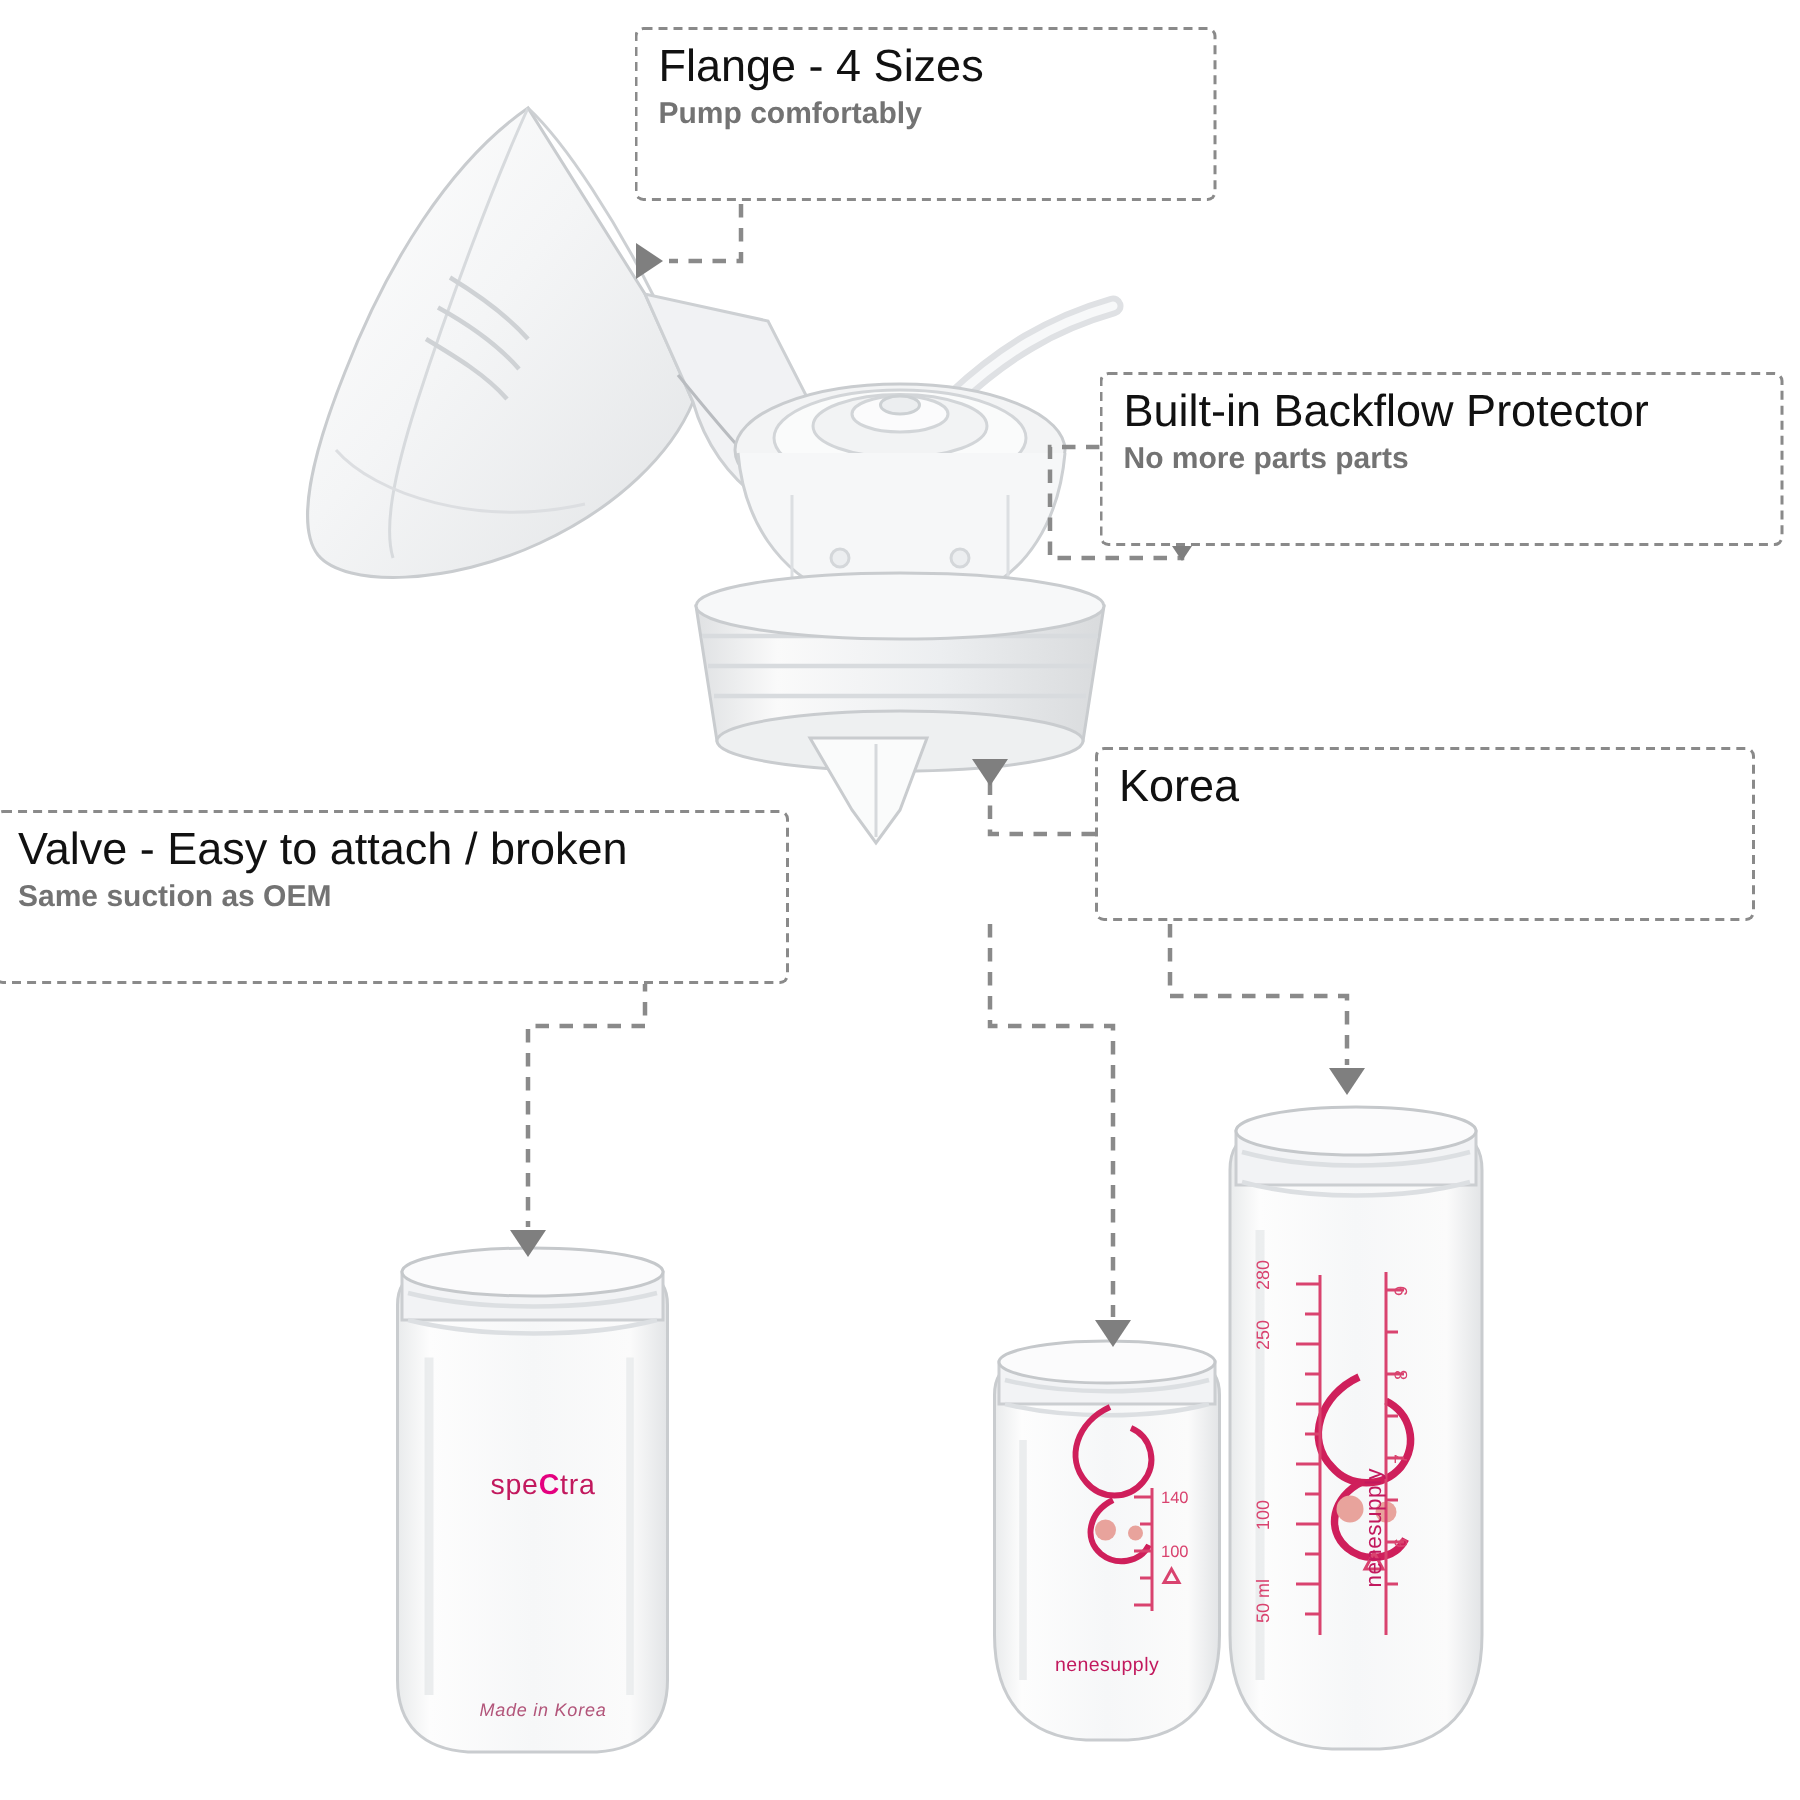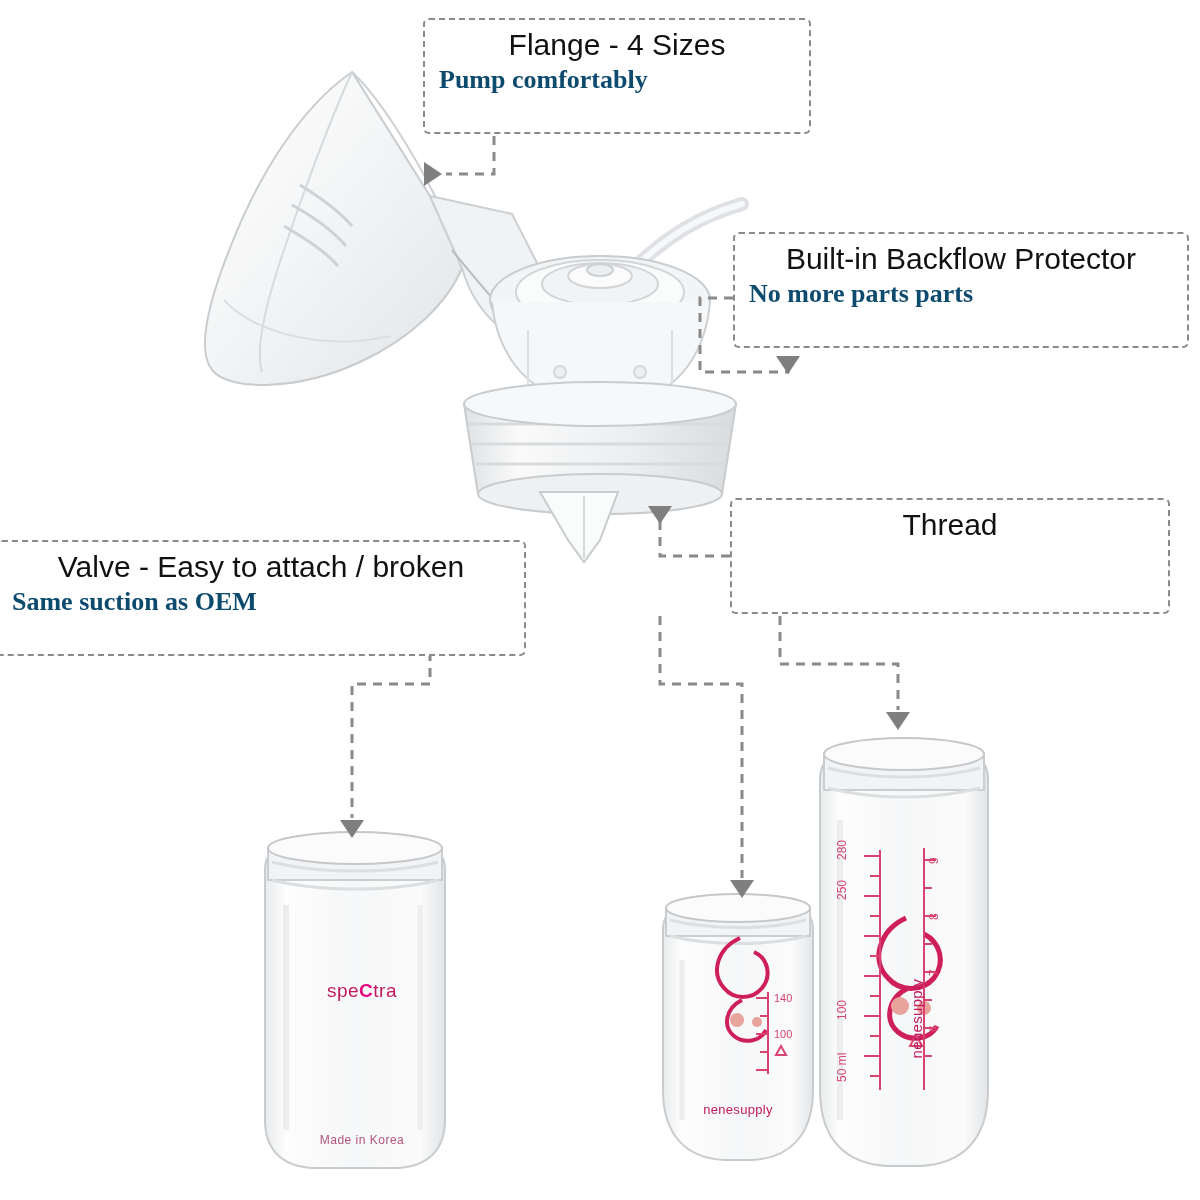--- a/index.html
+++ b/index.html
@@ -26,7 +26,6 @@
     color:#111111;
     line-height:1.25;
     white-space:nowrap;
-    text-align:center;
   }
   .callout .line2{
     font-size:26px;

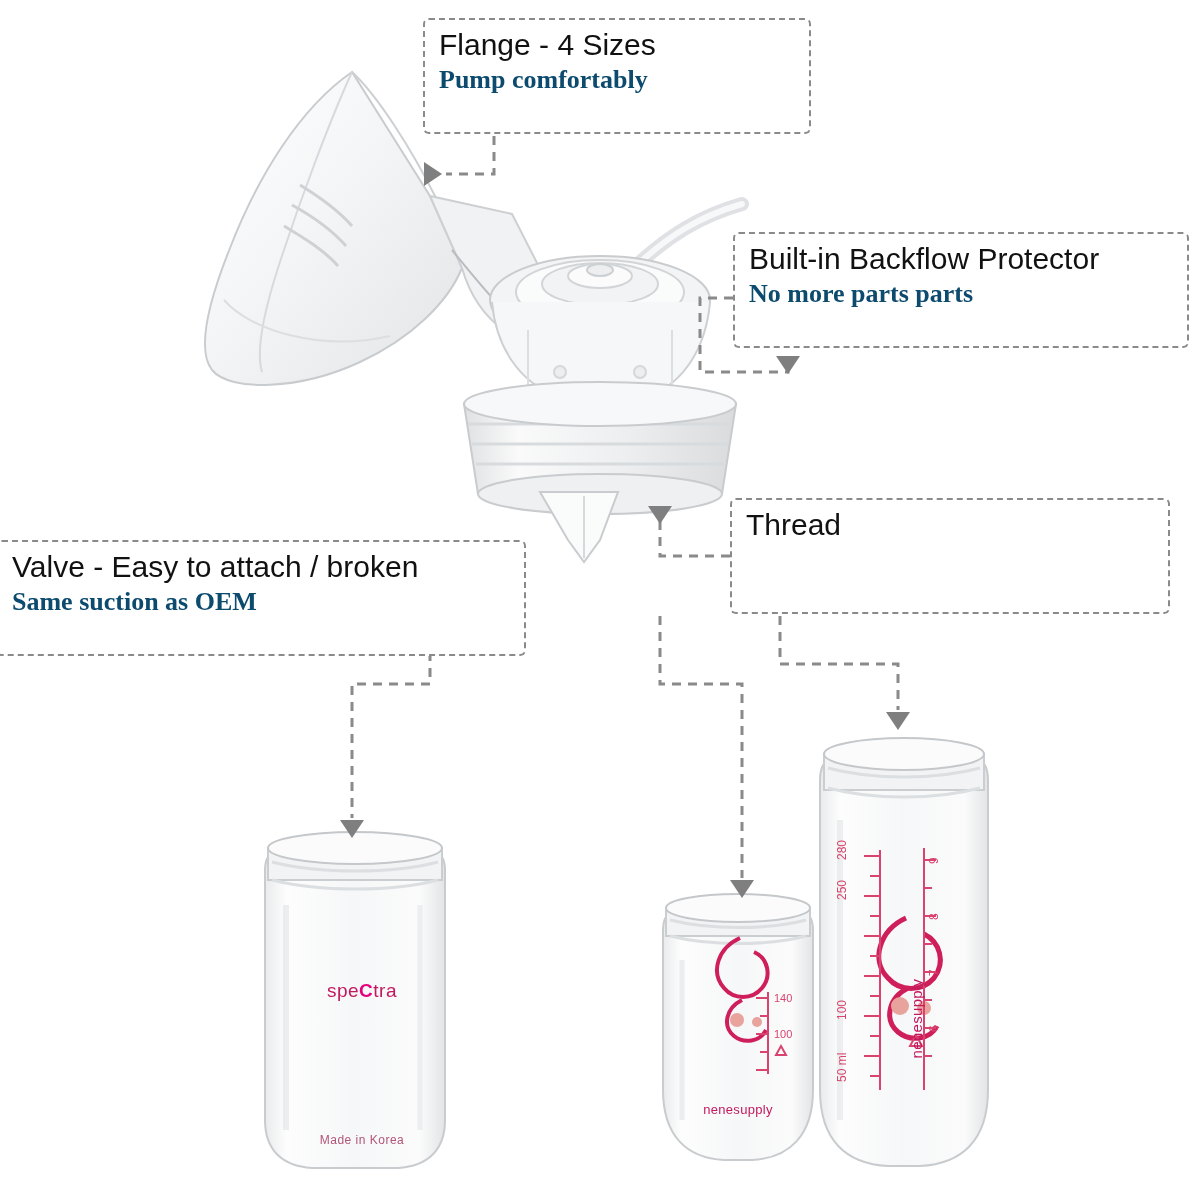--- a/index.html
+++ b/index.html
@@ -28,12 +28,11 @@
     white-space:nowrap;
   }
   .callout .line2{
-    font-size:26px;
-    color:#0c4a6e;
+    font-size:20px;
+    color:#737373;
     font-weight:bold;
     line-height:1.25;
     white-space:nowrap;
-    font-family:Liberation Serif, serif;
   }
 
   #callout-flange{left:423px;top:18px;width:388px;height:116px;}

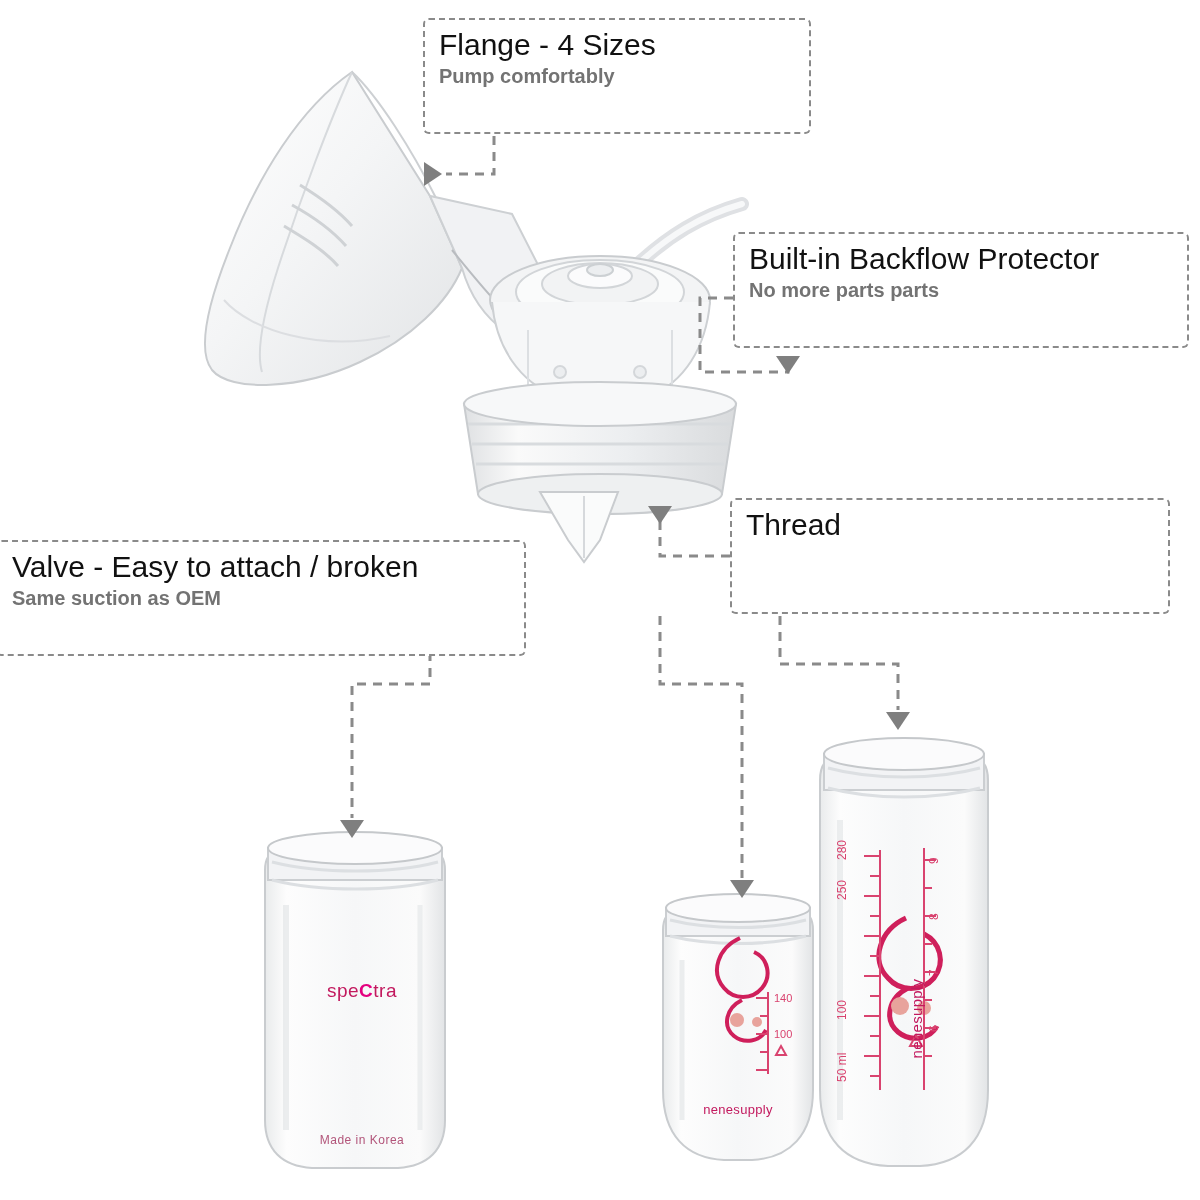--- a/index.html
+++ b/index.html
@@ -36,7 +36,7 @@
   }
 
   #callout-flange{left:423px;top:18px;width:388px;height:116px;}
-  #callout-backflow{left:733px;top:232px;width:456px;height:116px;}
+  #callout-backflow{left:733px;top:248px;width:456px;height:116px;}
   #callout-thread{left:730px;top:498px;width:440px;height:116px;}
   #callout-valve{left:-4px;top:540px;width:530px;height:116px;}
 

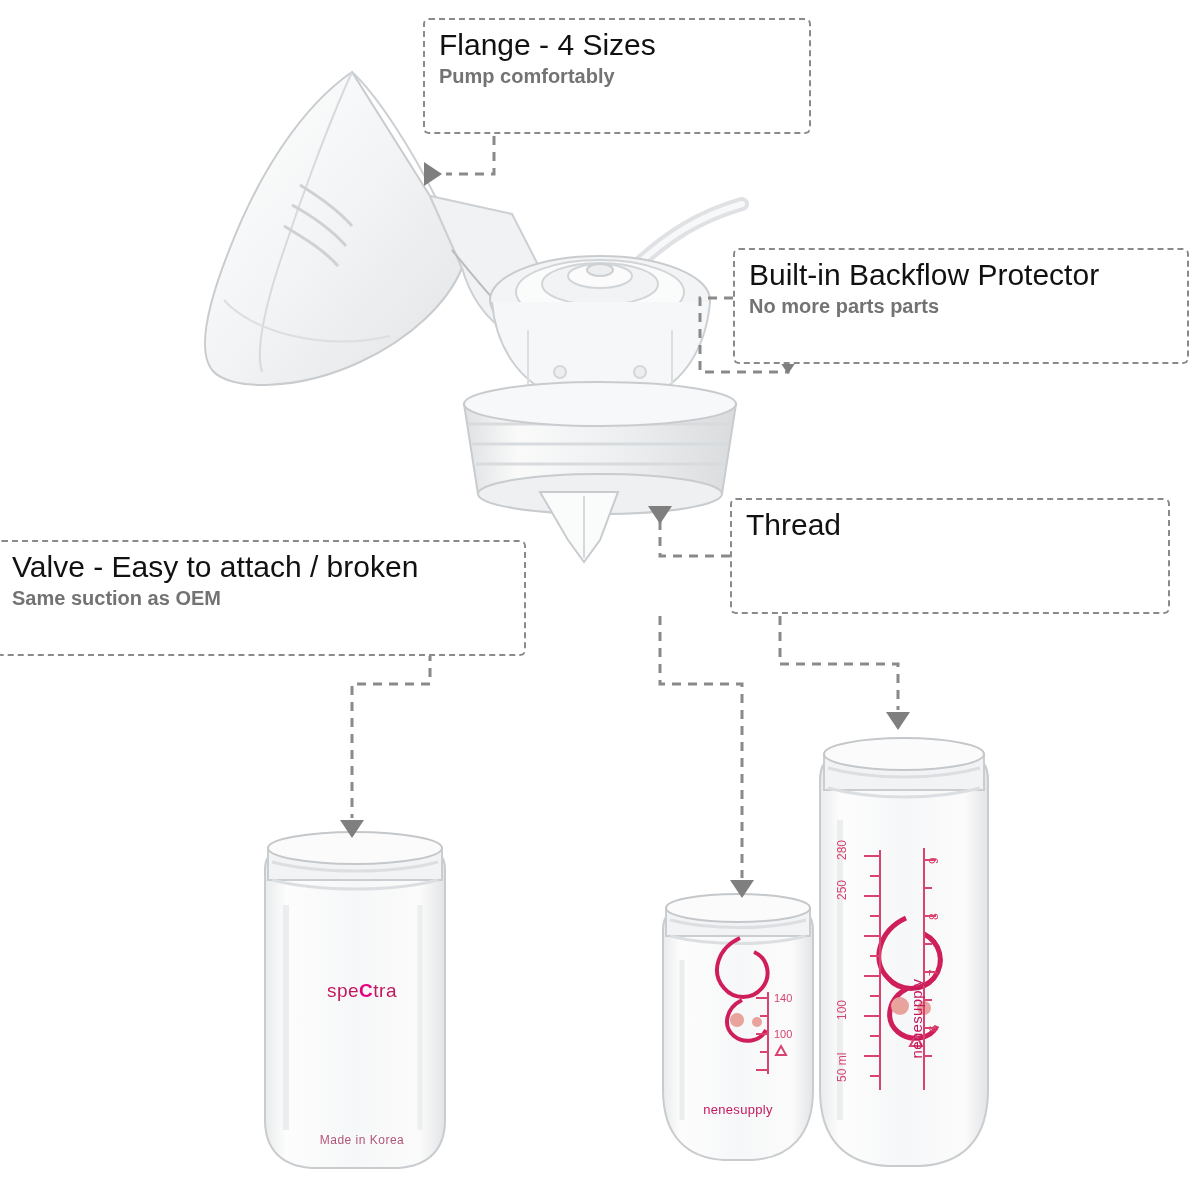--- a/index.html
+++ b/index.html
@@ -271,7 +271,7 @@
   </div>
 
   <div class="callout" id="callout-thread">
-    <div class="line1">Thread</div>
+    <div class="line1">Korea</div>
   </div>
 
   <div class="callout" id="callout-valve">

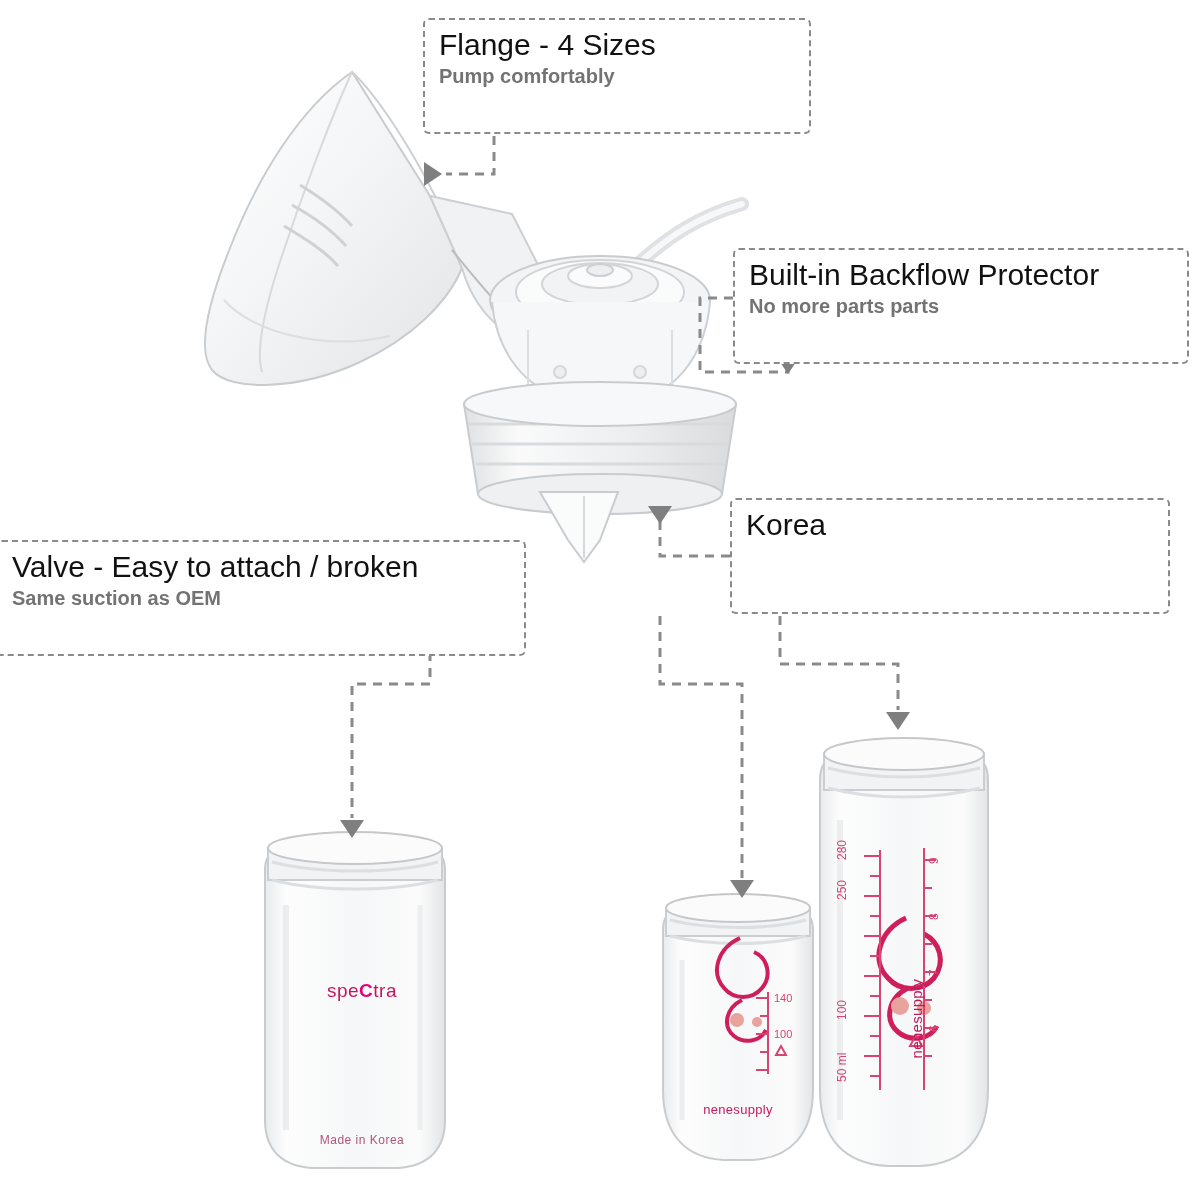--- a/index.html
+++ b/index.html
@@ -49,7 +49,7 @@
   .spectra b{color:#e4007f;font-weight:bold;}
   .madein{
     left:282px;top:1133px;width:160px;
-    font-size:12px;color:#b2557a;text-align:center;letter-spacing:.5px;
+    font-size:12px;color:#b2557a;text-align:center;letter-spacing:.5px;font-style:italic;
   }
   .nene-small{
     left:678px;top:1102px;width:120px;

